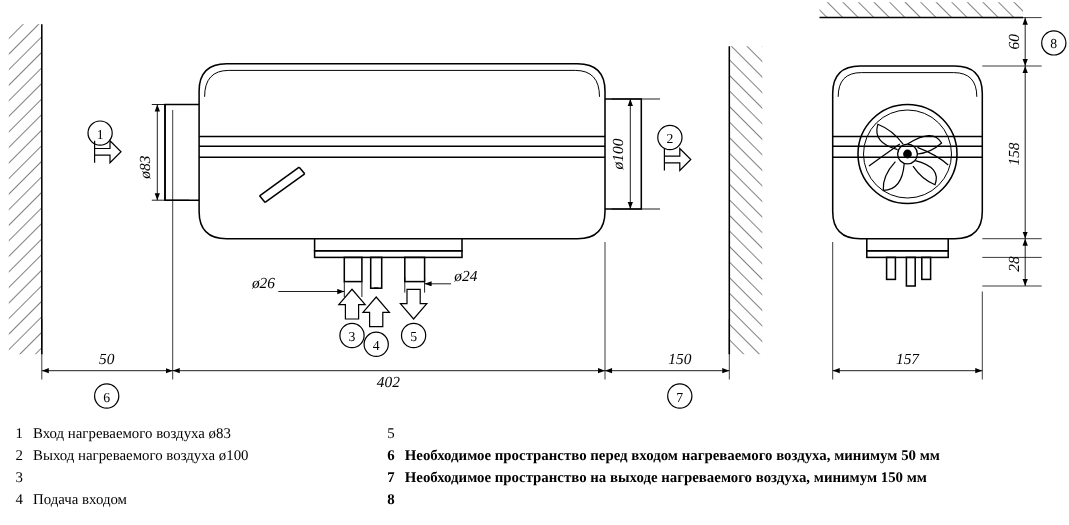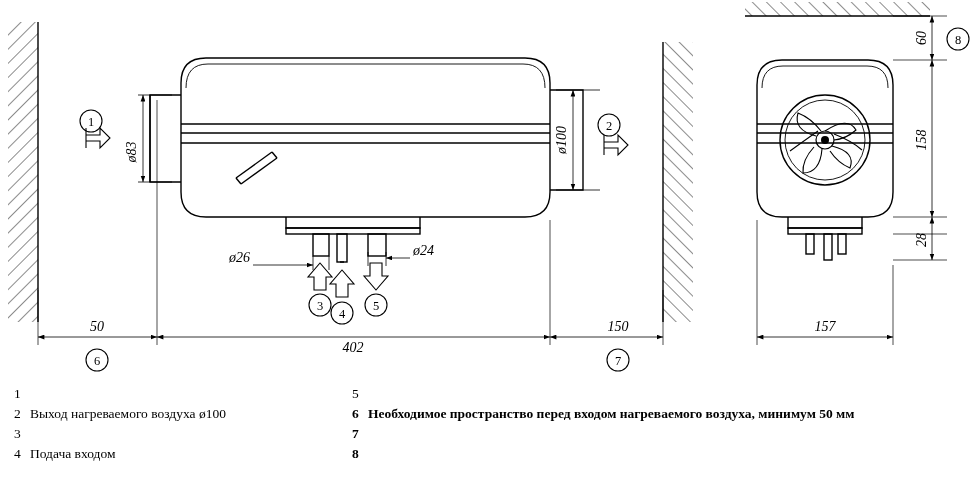--- a/index.html
+++ b/index.html
@@ -259,6 +259,7 @@
   <div class="col left">
     <div class="row">
       <span class="num">1</span>
+      <span>Вход нагреваемого воздуха ø83</span>
     </div>
     <div class="row">
       <span class="num">2</span>

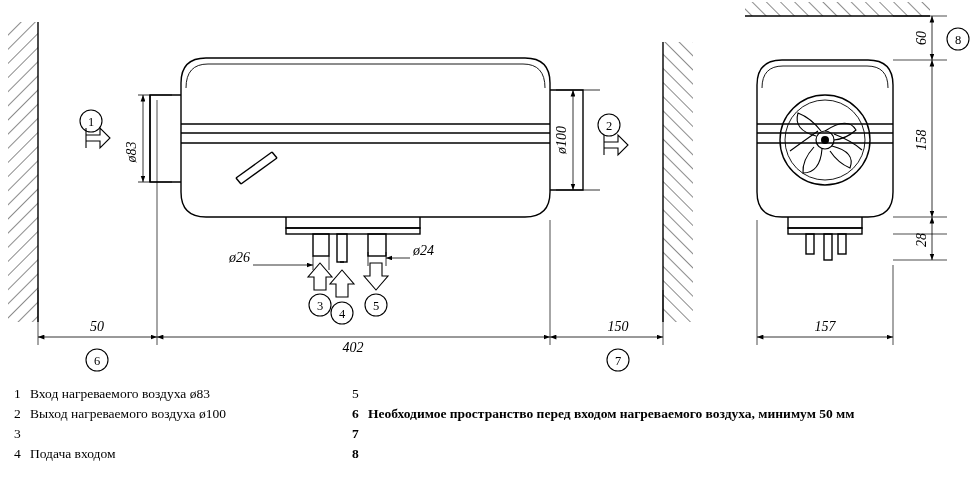--- a/index.html
+++ b/index.html
@@ -283,6 +283,7 @@
     </div>
     <div class="row bold">
       <span class="num">7</span>
+      <span>Необходимое пространство на выходе нагреваемого воздуха, минимум 150 мм</span>
     </div>
     <div class="row bold">
       <span class="num">8</span>

